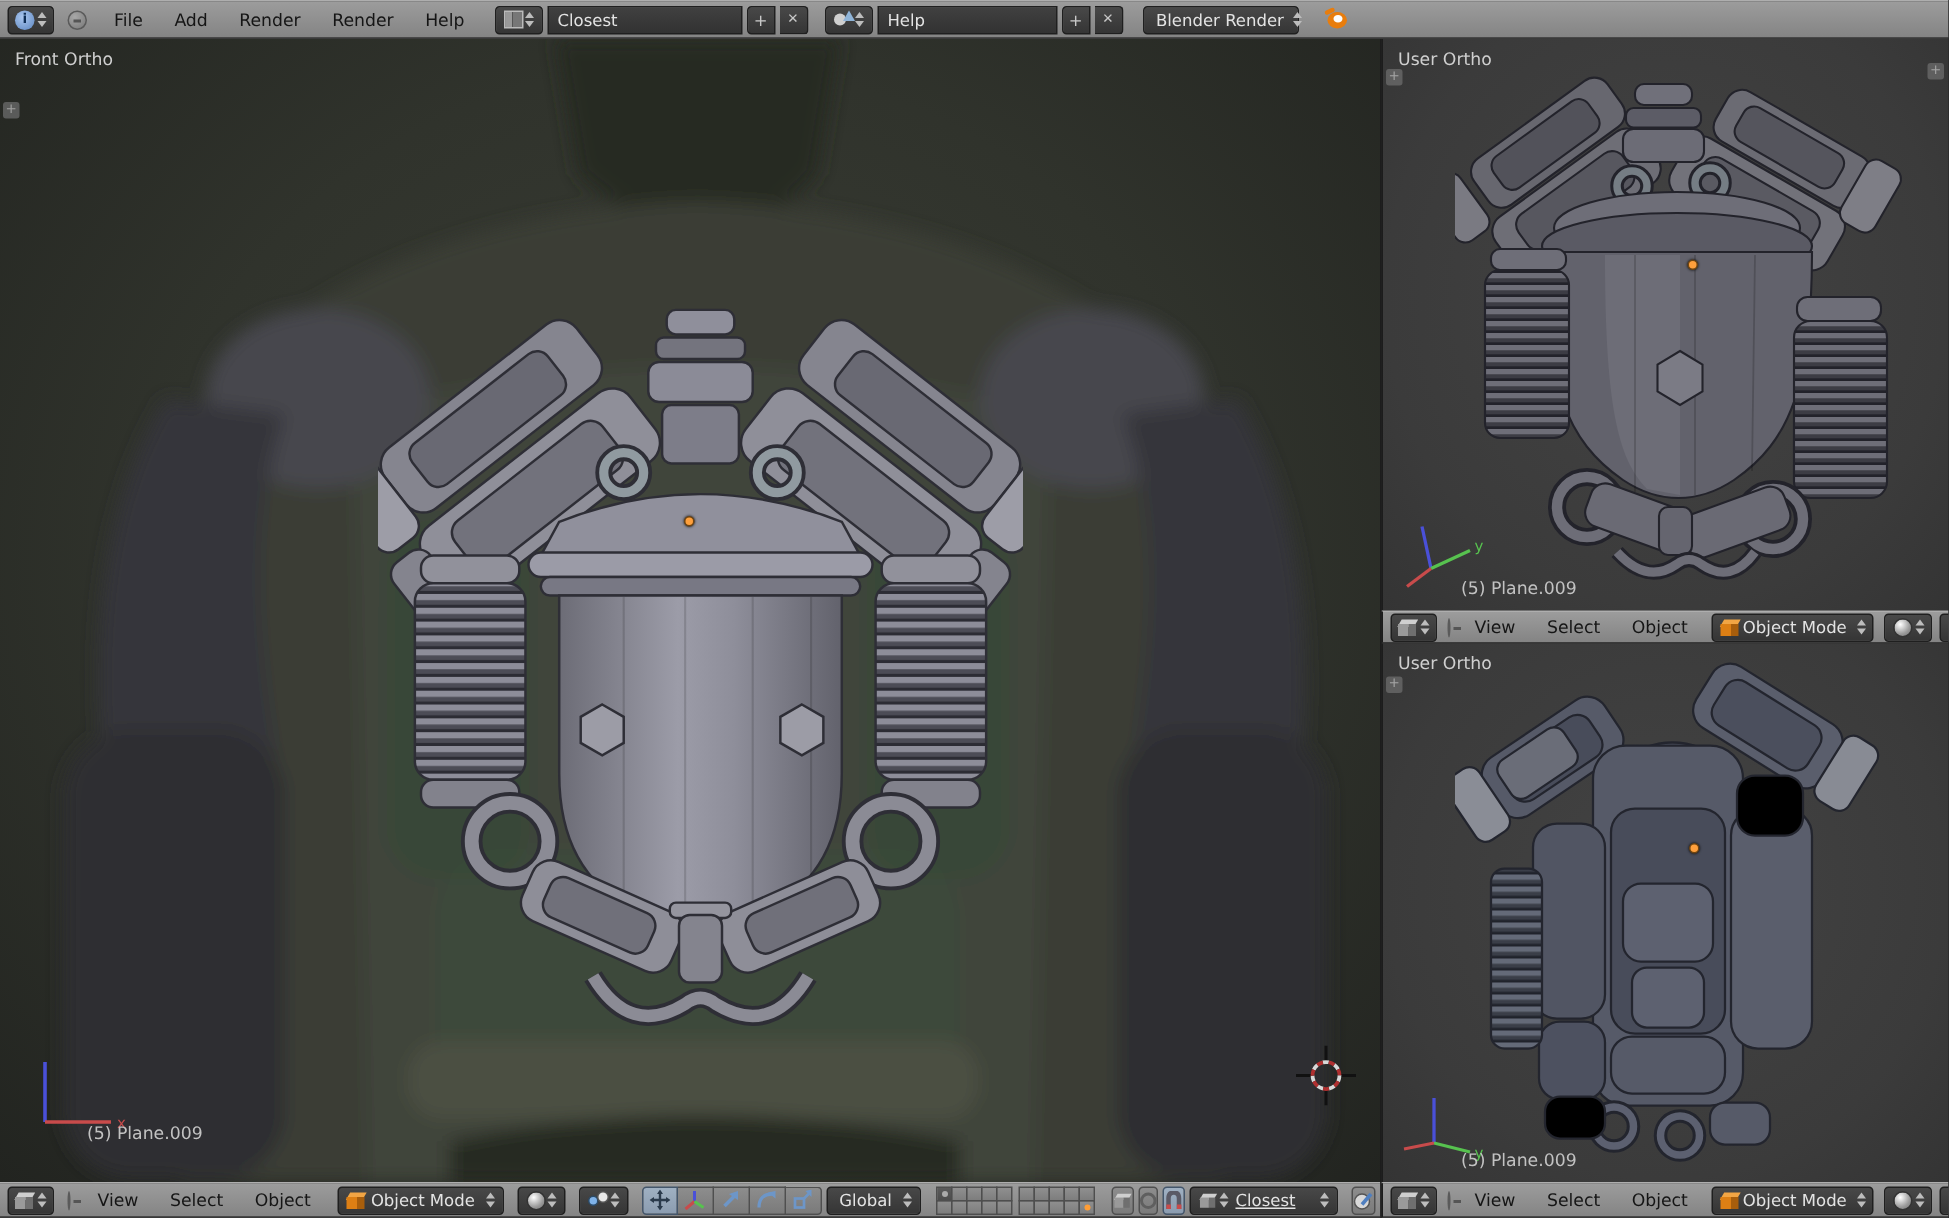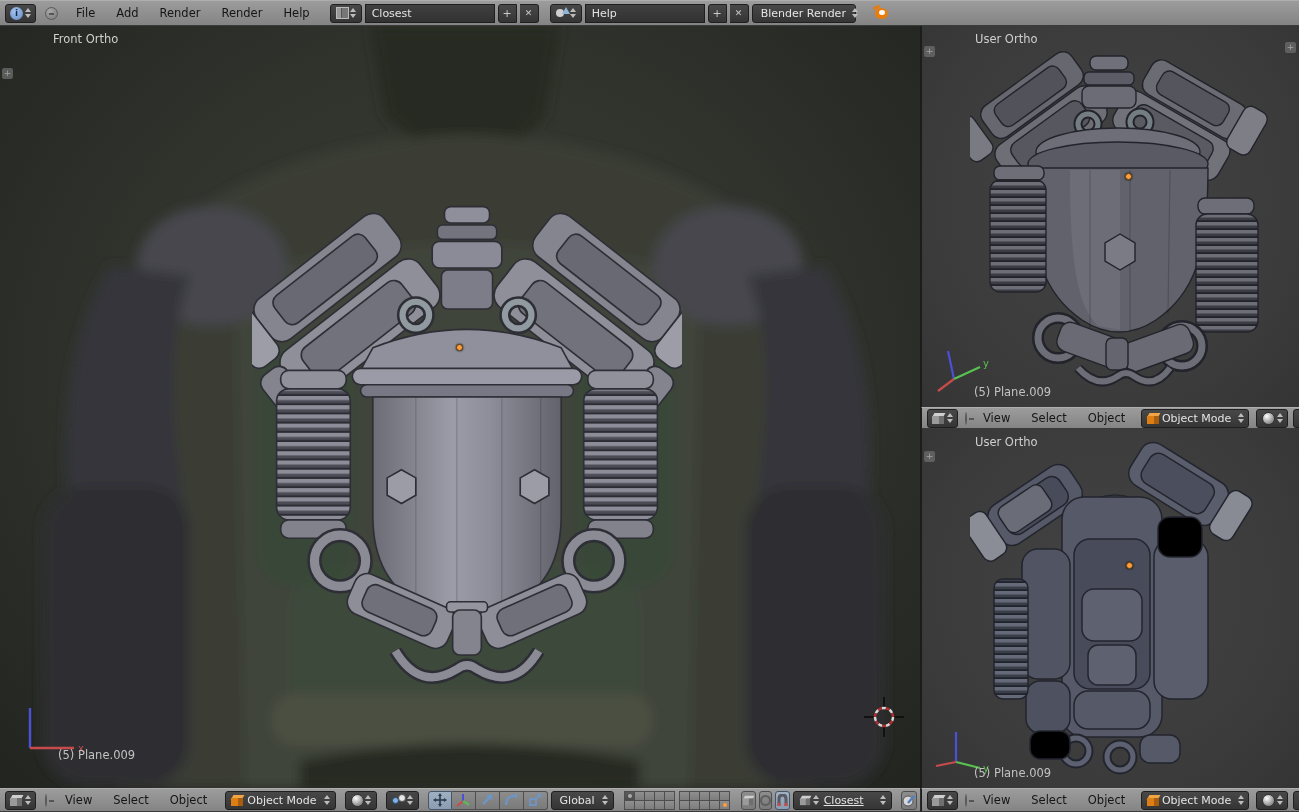--- a/index.html
+++ b/index.html
@@ -128,7 +128,7 @@
         <span>✕</span>
       </div>
 
-    <div class="dd" style="width:104px;">
+    <div class="dd" style="margin-left:10px;width:104px;">
       <span class="txt">Blender Render</span>
       <span class="spin" style="margin-left:auto;">
           <i class="up"></i>

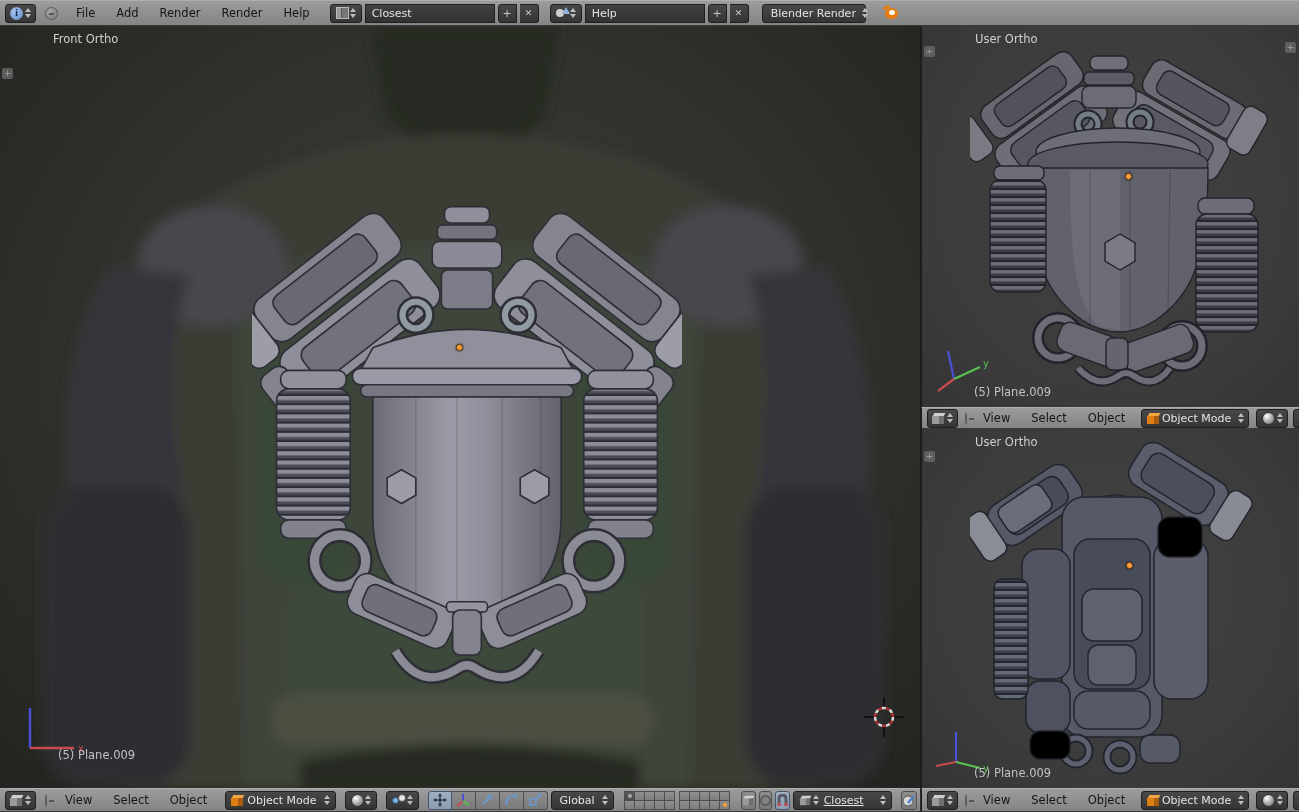--- a/index.html
+++ b/index.html
@@ -62,7 +62,7 @@
 
   
   .vp { position:absolute; overflow:hidden; }
-  .vp-label { position:absolute; left:10px; top:6px; color:#cfcfcf; font-size:11.5px;margin-left:43px; }
+  .vp-label { position:absolute; left:10px; top:6px; color:#cfcfcf; font-size:11.5px; }
   .obj-label { position:absolute; color:#c2c2c2; font-size:11.5px; }
   .splitbar { position:absolute; background:#1c1c1c; }
   .plus-handle { position:absolute; width:11px; height:11px; border-radius:2px; background:#6c6c6c;

